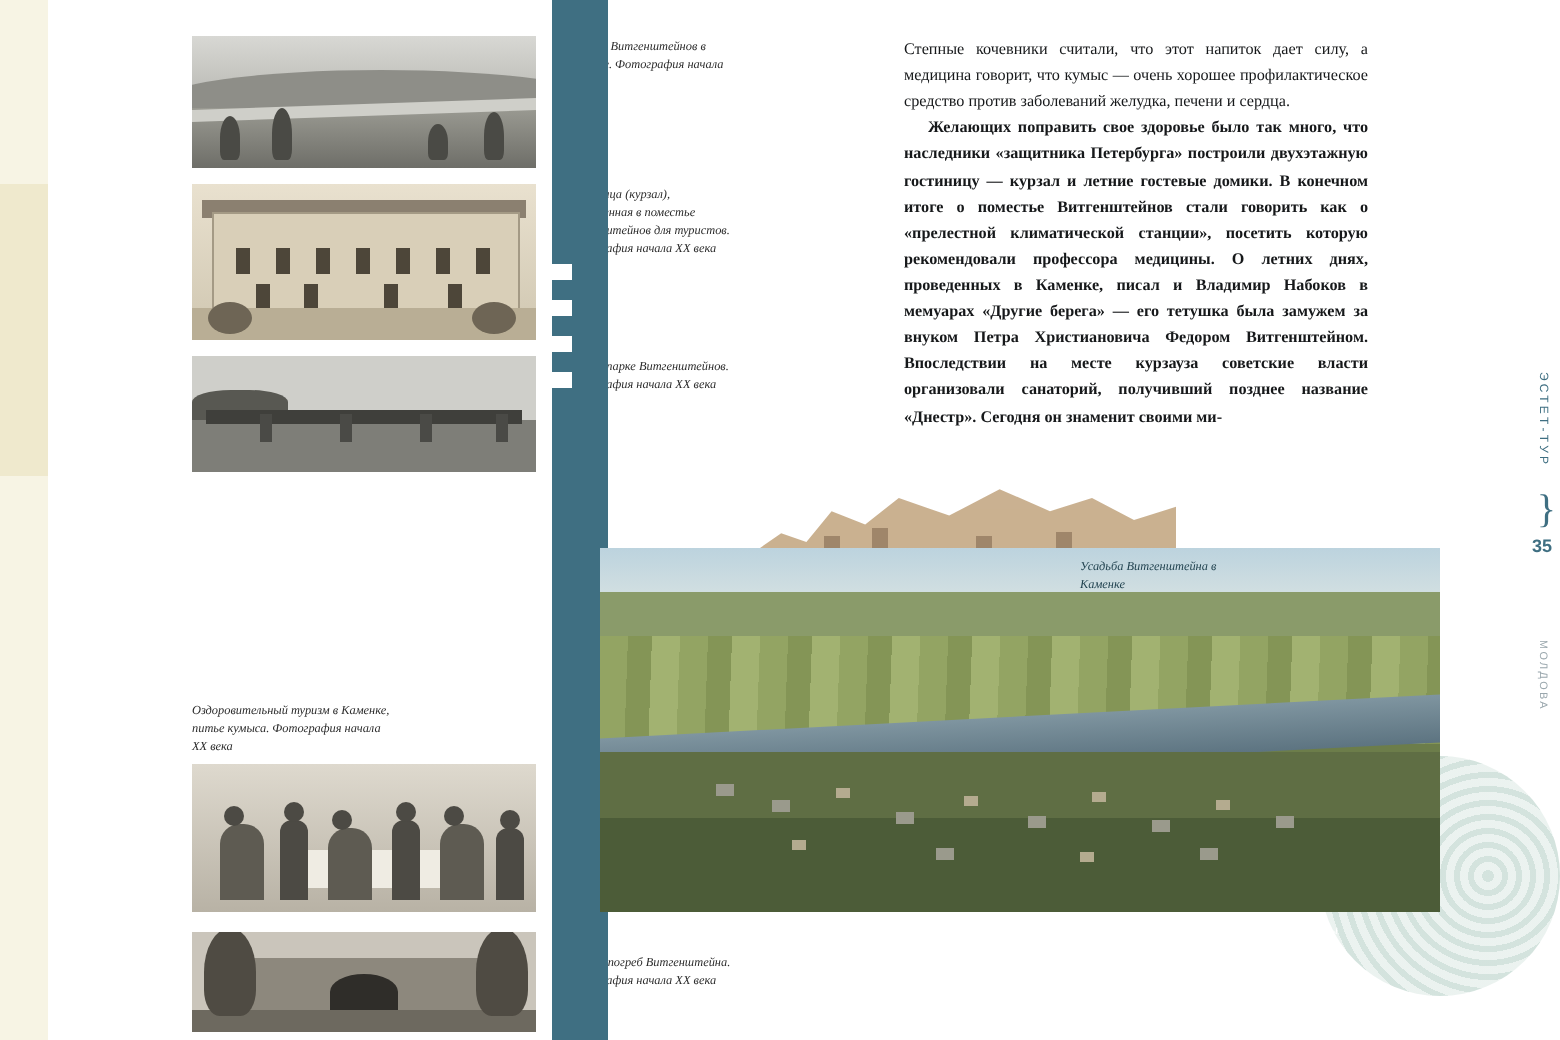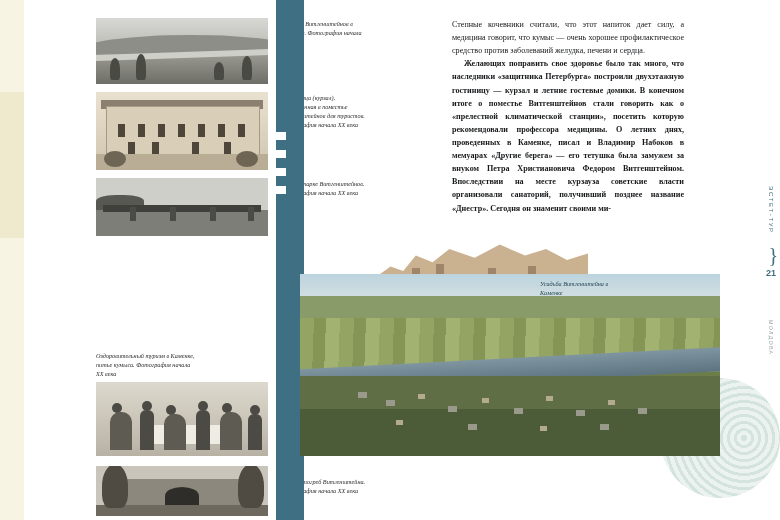--- a/index.html
+++ b/index.html
@@ -394,7 +394,7 @@
 
     <div class="edge-label">ЭСТЕТ-ТУР</div>
     <div class="brace">}</div>
-    <div class="page-num">21</div>
+    <div class="page-num">35</div>
     <div class="edge-label2">МОЛДОВА</div>
 
   </div>

